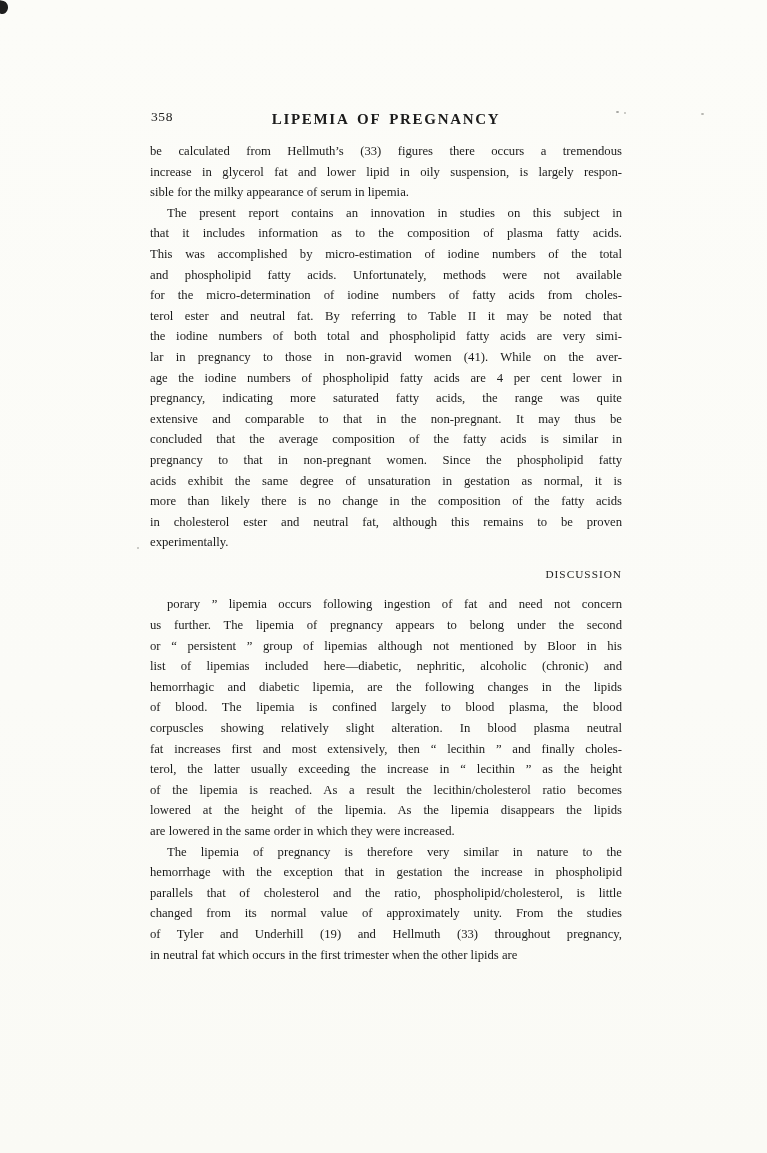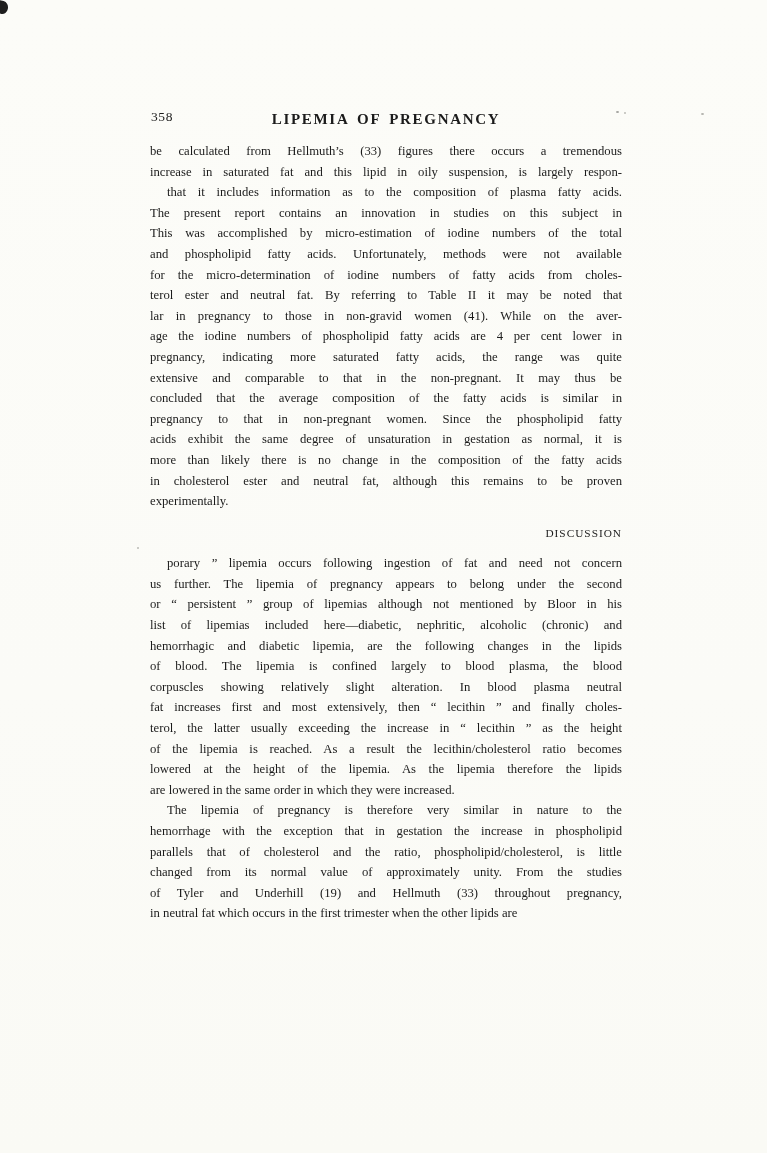--- a/index.html
+++ b/index.html
@@ -71,7 +71,7 @@
   <div class="textblock">
     <div class="para">
         <div class="line">be calculated from Hellmuth’s (33) figures there occurs a tremendous</div>
-        <div class="line">increase in saturated fat and this lipid in oily suspension, is largely respon-</div>
+        <div class="line">increase in glycerol fat and lower lipid in oily suspension, is largely respon-</div>
       </div>
     <div class="para indent">
         <div class="line">that it includes information as to the composition of plasma fatty acids.</div>

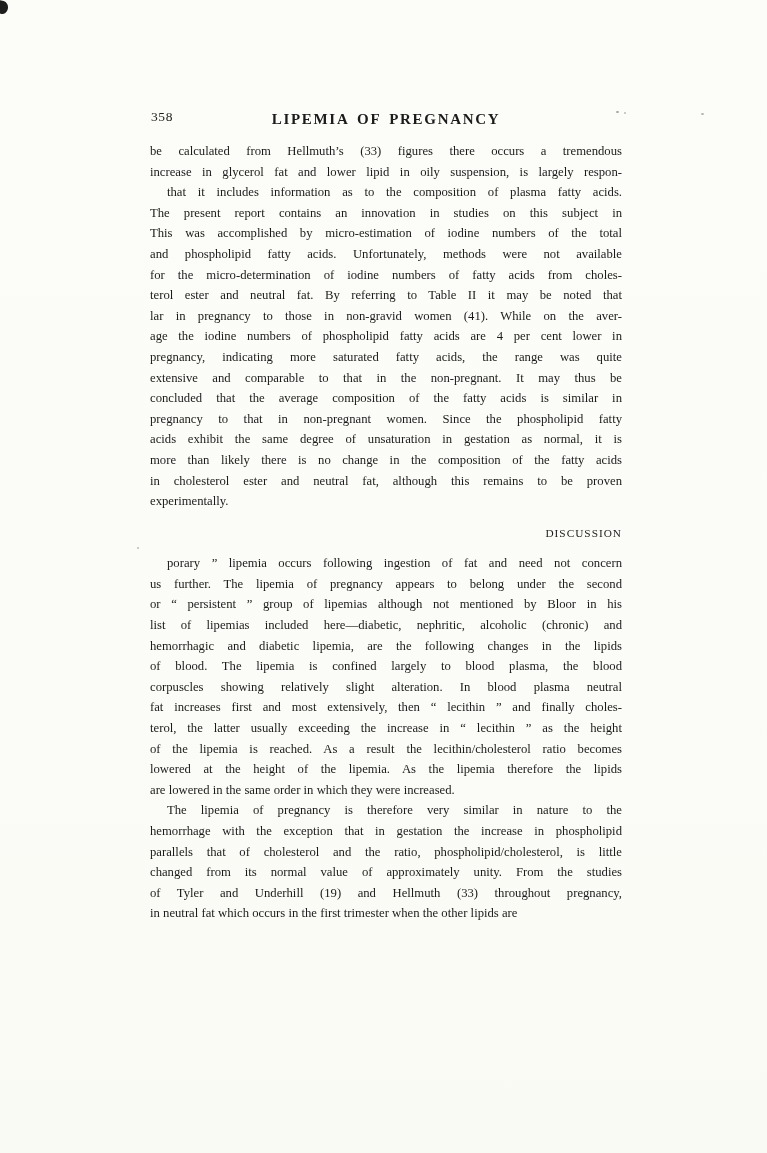--- a/index.html
+++ b/index.html
@@ -72,6 +72,7 @@
     <div class="para">
         <div class="line">be calculated from Hellmuth’s (33) figures there occurs a tremendous</div>
         <div class="line">increase in glycerol fat and lower lipid in oily suspension, is largely respon-</div>
+        <div class="line last">sible for the milky appearance of serum in lipemia.</div>
       </div>
     <div class="para indent">
         <div class="line">that it includes information as to the composition of plasma fatty acids.</div>

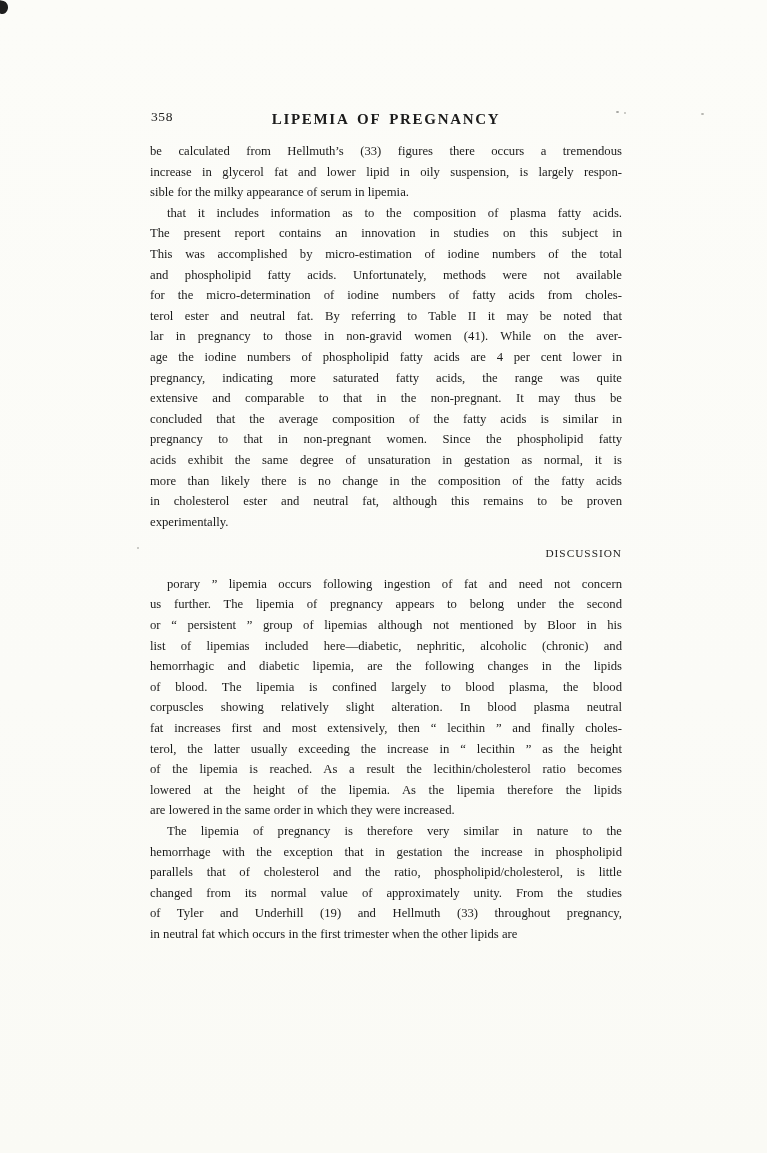--- a/index.html
+++ b/index.html
@@ -75,8 +75,8 @@
         <div class="line last">sible for the milky appearance of serum in lipemia.</div>
       </div>
     <div class="para indent">
+        <div class="line">The present report contains an innovation in studies on this subject in</div>
         <div class="line">that it includes information as to the composition of plasma fatty acids.</div>
-        <div class="line">The present report contains an innovation in studies on this subject in</div>
         <div class="line">This was accomplished by micro-estimation of iodine numbers of the total</div>
         <div class="line">and phospholipid fatty acids. Unfortunately, methods were not available</div>
         <div class="line">for the micro-determination of iodine numbers of fatty acids from choles-</div>

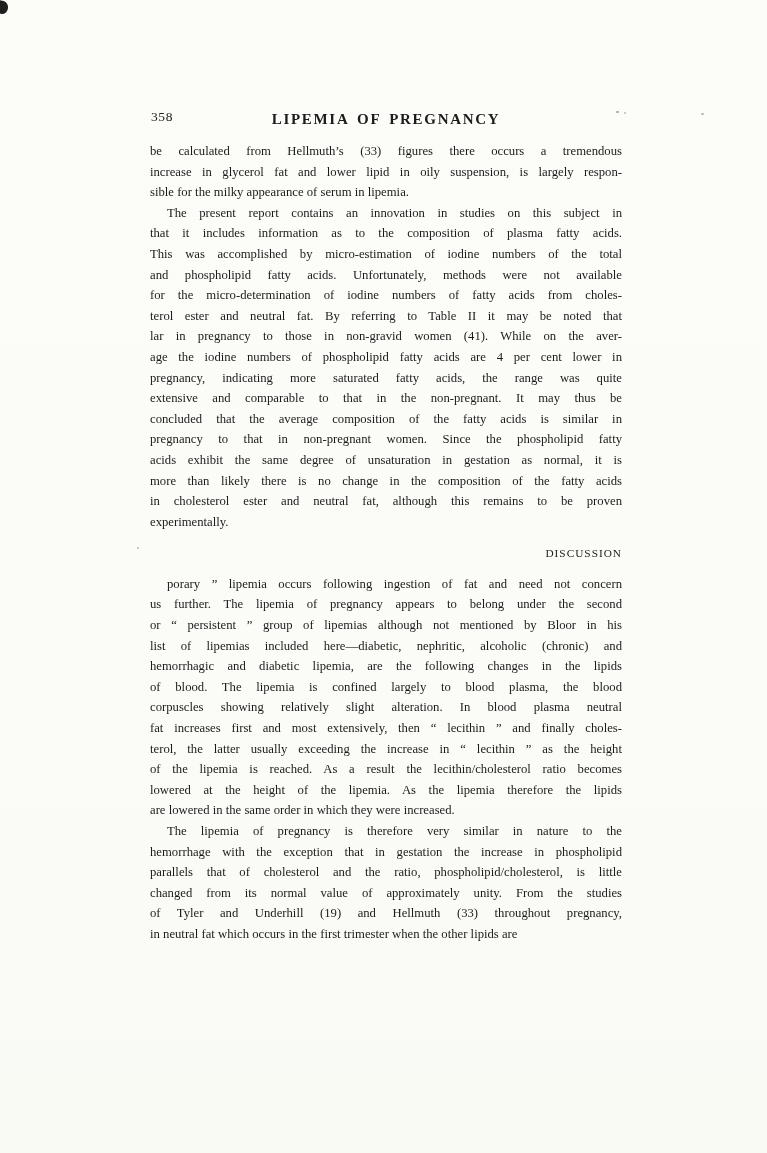--- a/index.html
+++ b/index.html
@@ -81,6 +81,7 @@
         <div class="line">and phospholipid fatty acids. Unfortunately, methods were not available</div>
         <div class="line">for the micro-determination of iodine numbers of fatty acids from choles-</div>
         <div class="line">terol ester and neutral fat. By referring to Table II it may be noted that</div>
+        <div class="line">the iodine numbers of both total and phospholipid fatty acids are very simi-</div>
         <div class="line">lar in pregnancy to those in non-gravid women (41). While on the aver-</div>
         <div class="line">age the iodine numbers of phospholipid fatty acids are 4 per cent lower in</div>
         <div class="line">pregnancy, indicating more saturated fatty acids, the range was quite</div>

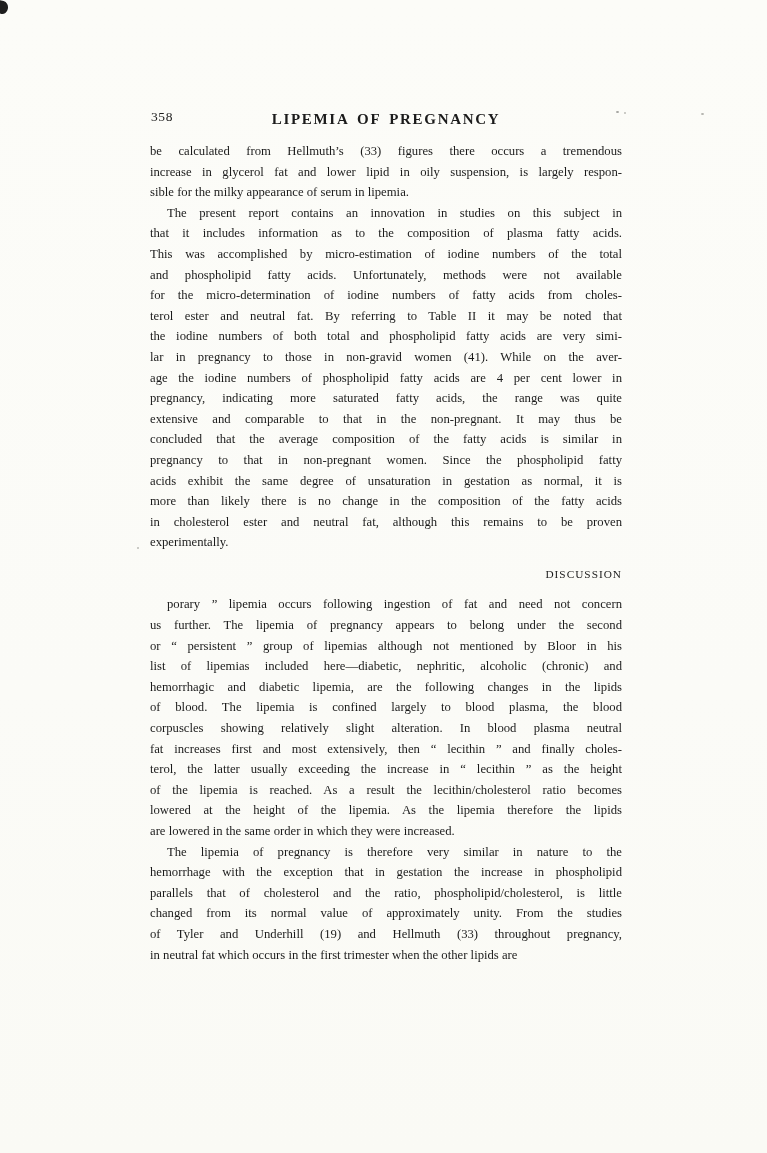--- a/index.html
+++ b/index.html
@@ -105,7 +105,7 @@
         <div class="line">fat increases first and most extensively, then “ lecithin ” and finally choles-</div>
         <div class="line">terol, the latter usually exceeding the increase in “ lecithin ” as the height</div>
         <div class="line">of the lipemia is reached. As a result the lecithin/cholesterol ratio becomes</div>
-        <div class="line">lowered at the height of the lipemia. As the lipemia therefore the lipids</div>
+        <div class="line">lowered at the height of the lipemia. As the lipemia disappears the lipids</div>
         <div class="line last">are lowered in the same order in which they were increased.</div>
       </div>
     <div class="para indent">

